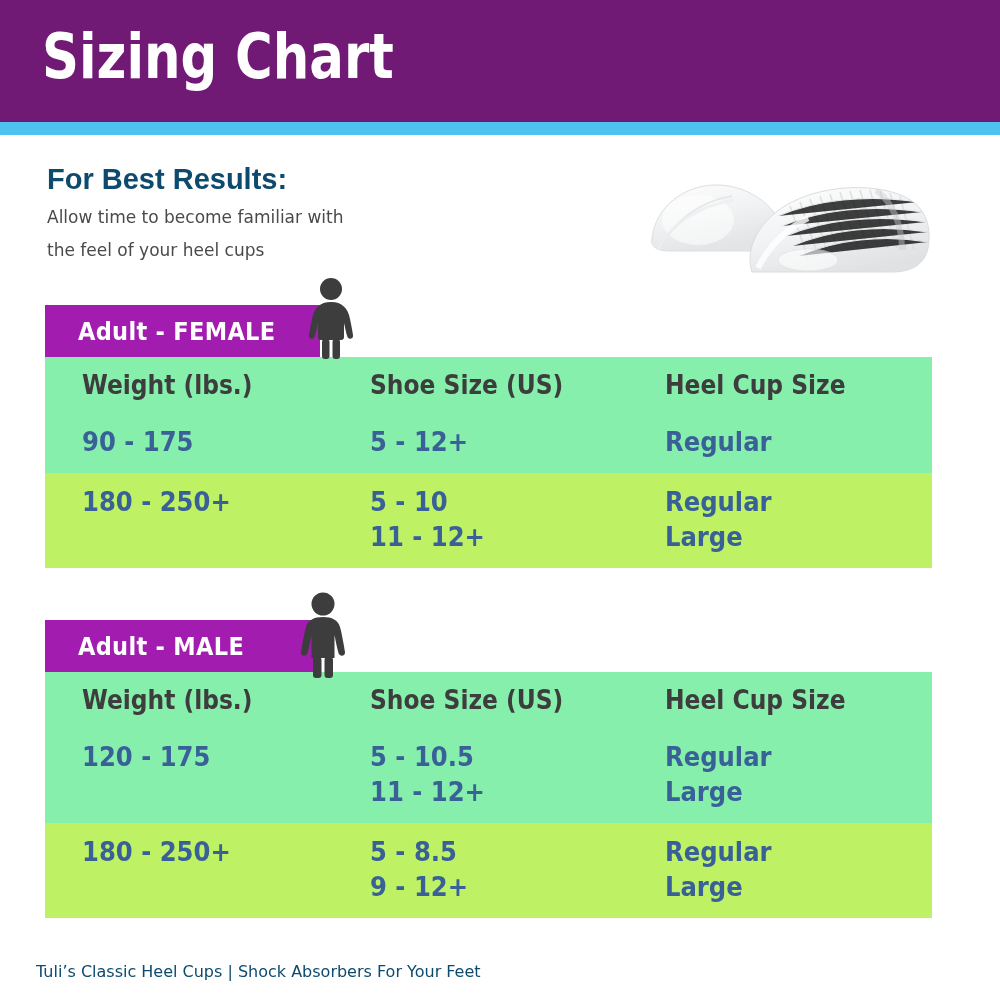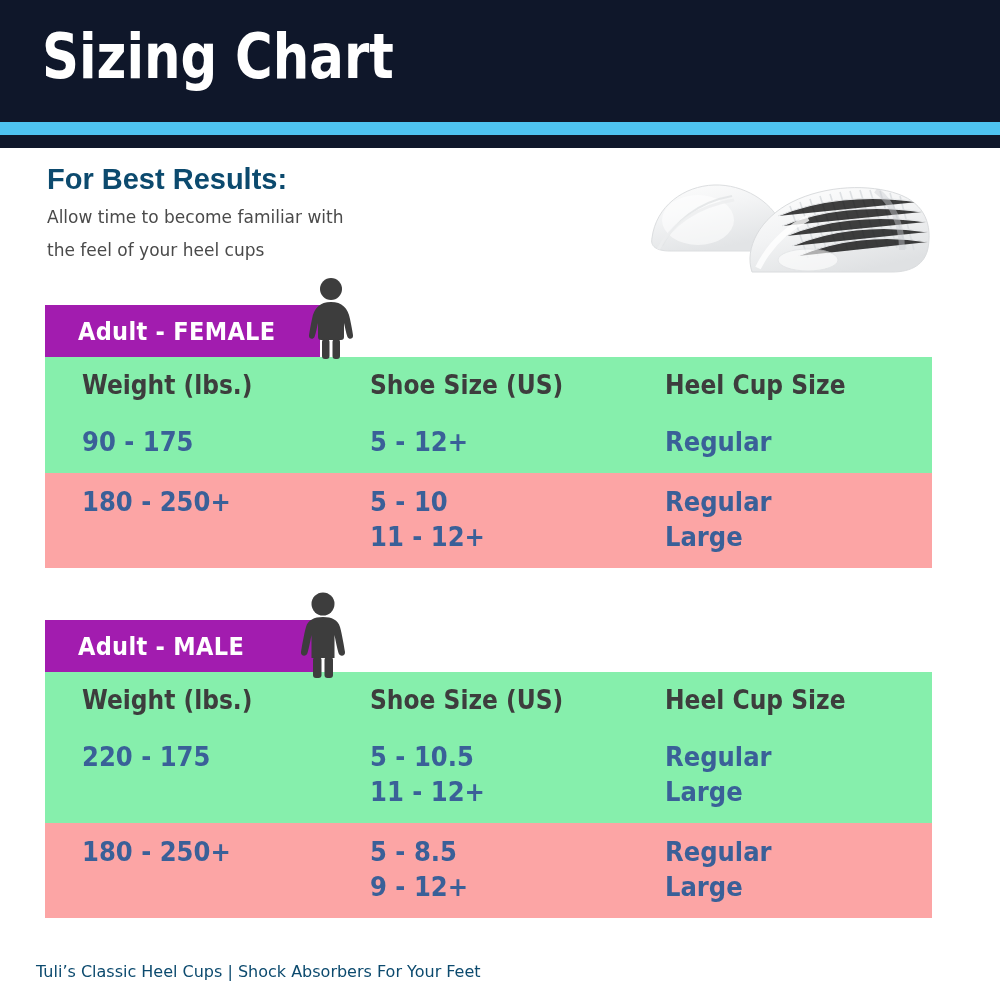--- a/index.html
+++ b/index.html
@@ -20,8 +20,8 @@
     position: absolute;
     left: 0; top: 0;
     width: 1000px;
-    height: 148px;
-    background: #0f172a;
+    height: 122px;
+    background: #701a75;
   }
   .header-title {
     position: absolute;

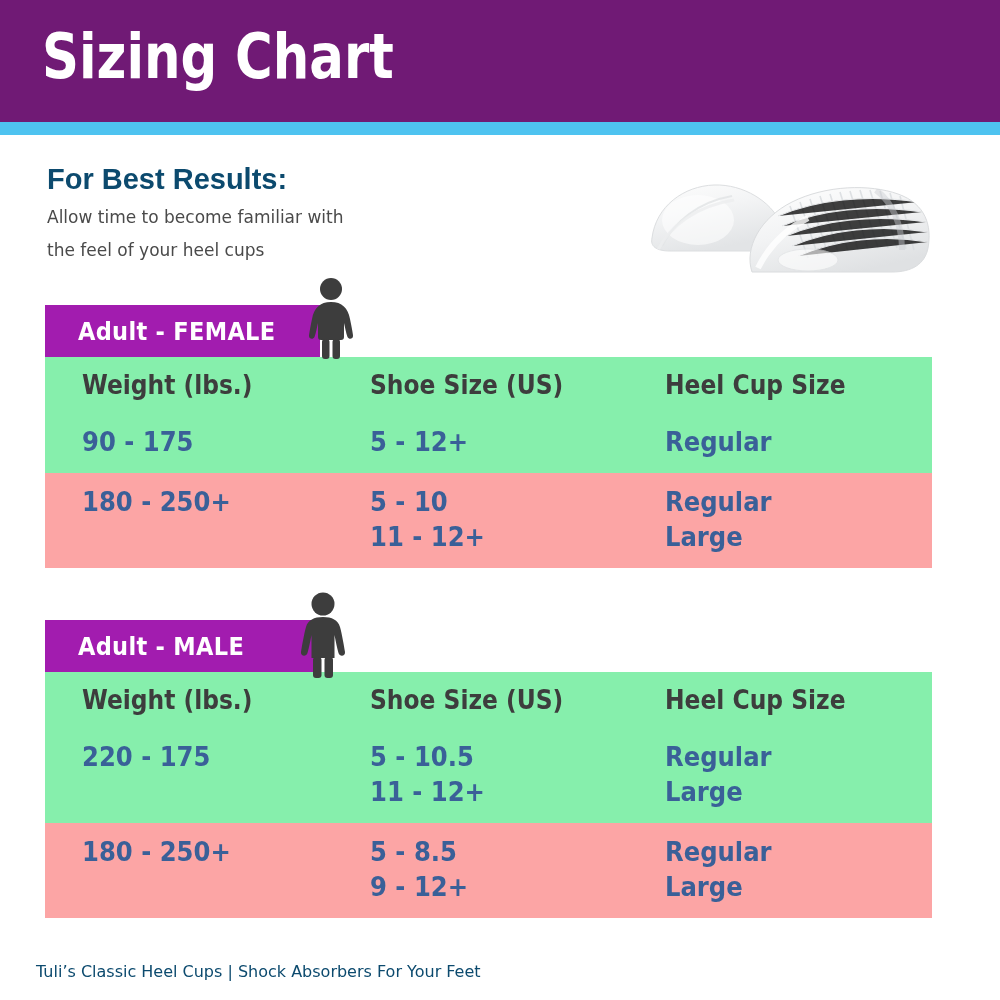--- a/index.html
+++ b/index.html
@@ -149,7 +149,7 @@
     white-space: nowrap;
   }
   .table tr.row-a td { background: #86efac; }
-  .table tr.row-b td { background: #fca5a5; }
+  .table tr.row-b td { background: #bef264; }
 
   
   .footer {

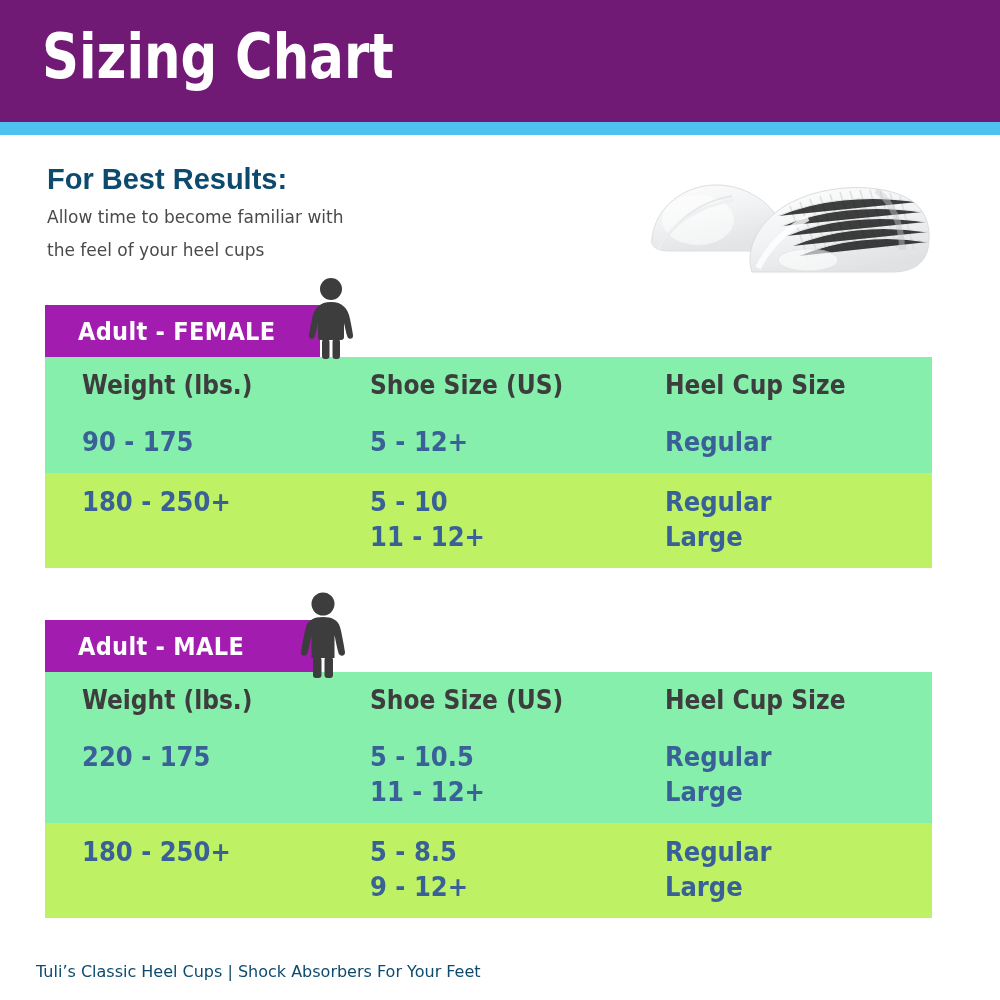--- a/index.html
+++ b/index.html
@@ -325,7 +325,7 @@
     </thead>
     <tbody>
       <tr class="row-a">
-        <td>220 - 175</td>
+        <td>120 - 175</td>
         <td>
           <div>5 - 10.5</div>
           <div>11 - 12+</div>

